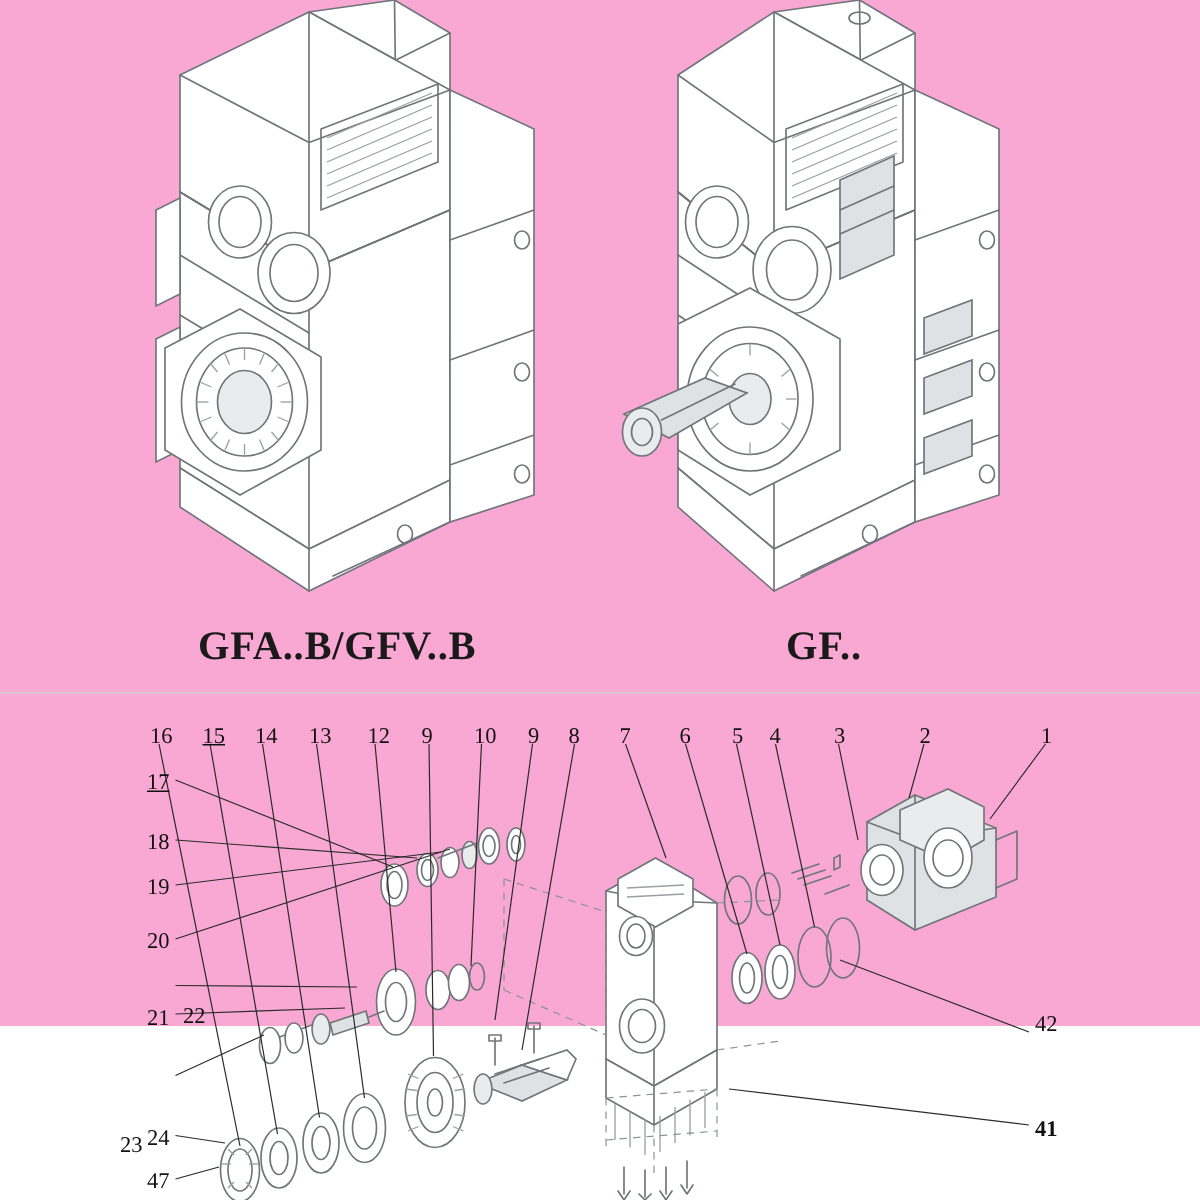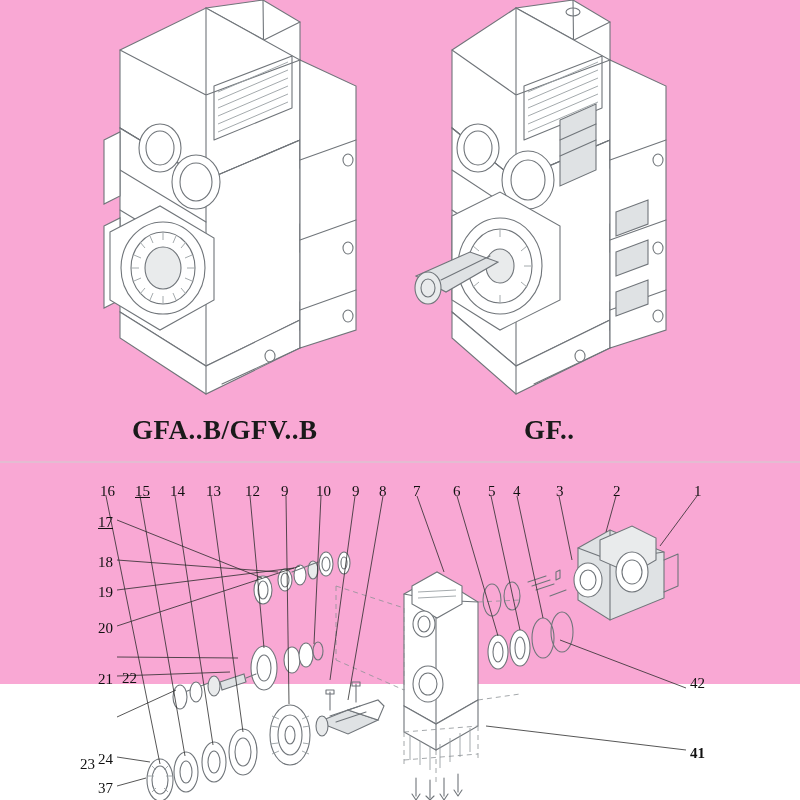--- a/index.html
+++ b/index.html
@@ -419,7 +419,7 @@
       <div class="callout" style="left: 98px; top: 670px; margin-left: 24px;">22</div>
       <div class="callout" style="left: 80px; top: 711px; margin-top: 45px;">23</div>
       <div class="callout" style="left: 98px; top: 751px;">24</div>
-      <div class="callout" style="left: 98px; top: 780px;">37</div>
+      <div class="callout" style="left: 98px; top: 780px;">47</div>
       <div class="callout" style="left: 690px; top: 675px;">42</div>
       <div class="callout" style="left: 690px; top: 745px; font-weight: bold;">41</div>
     </div>

